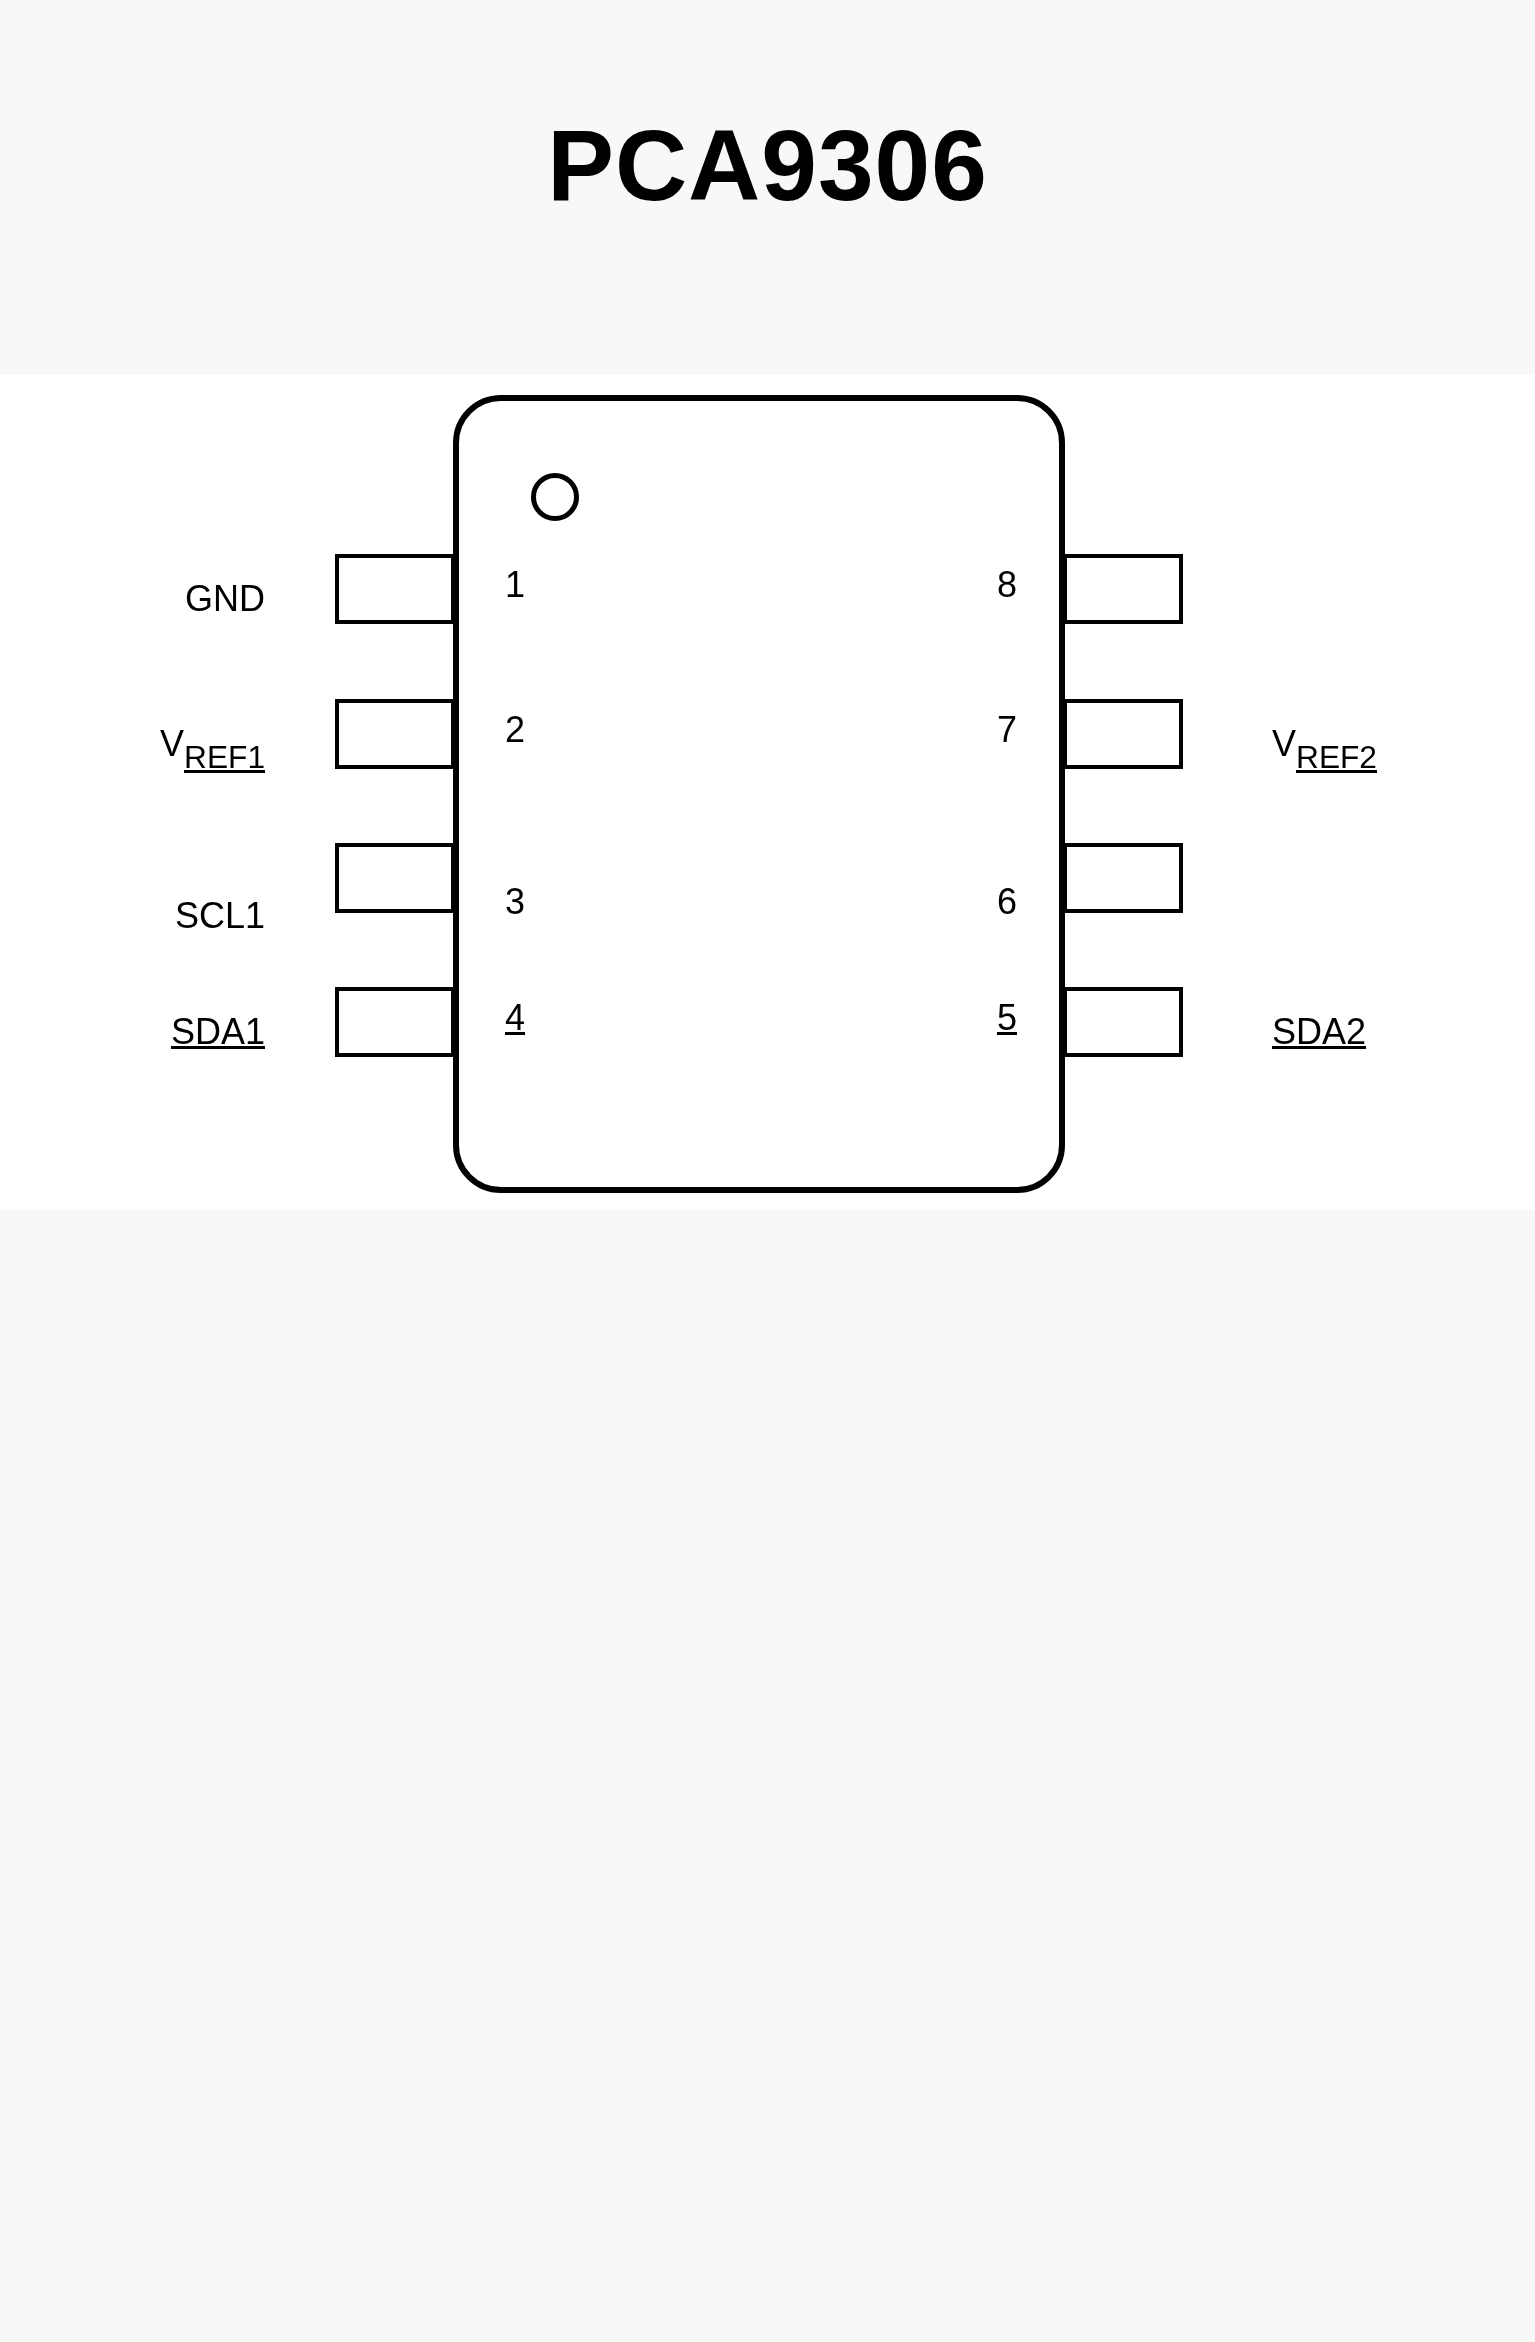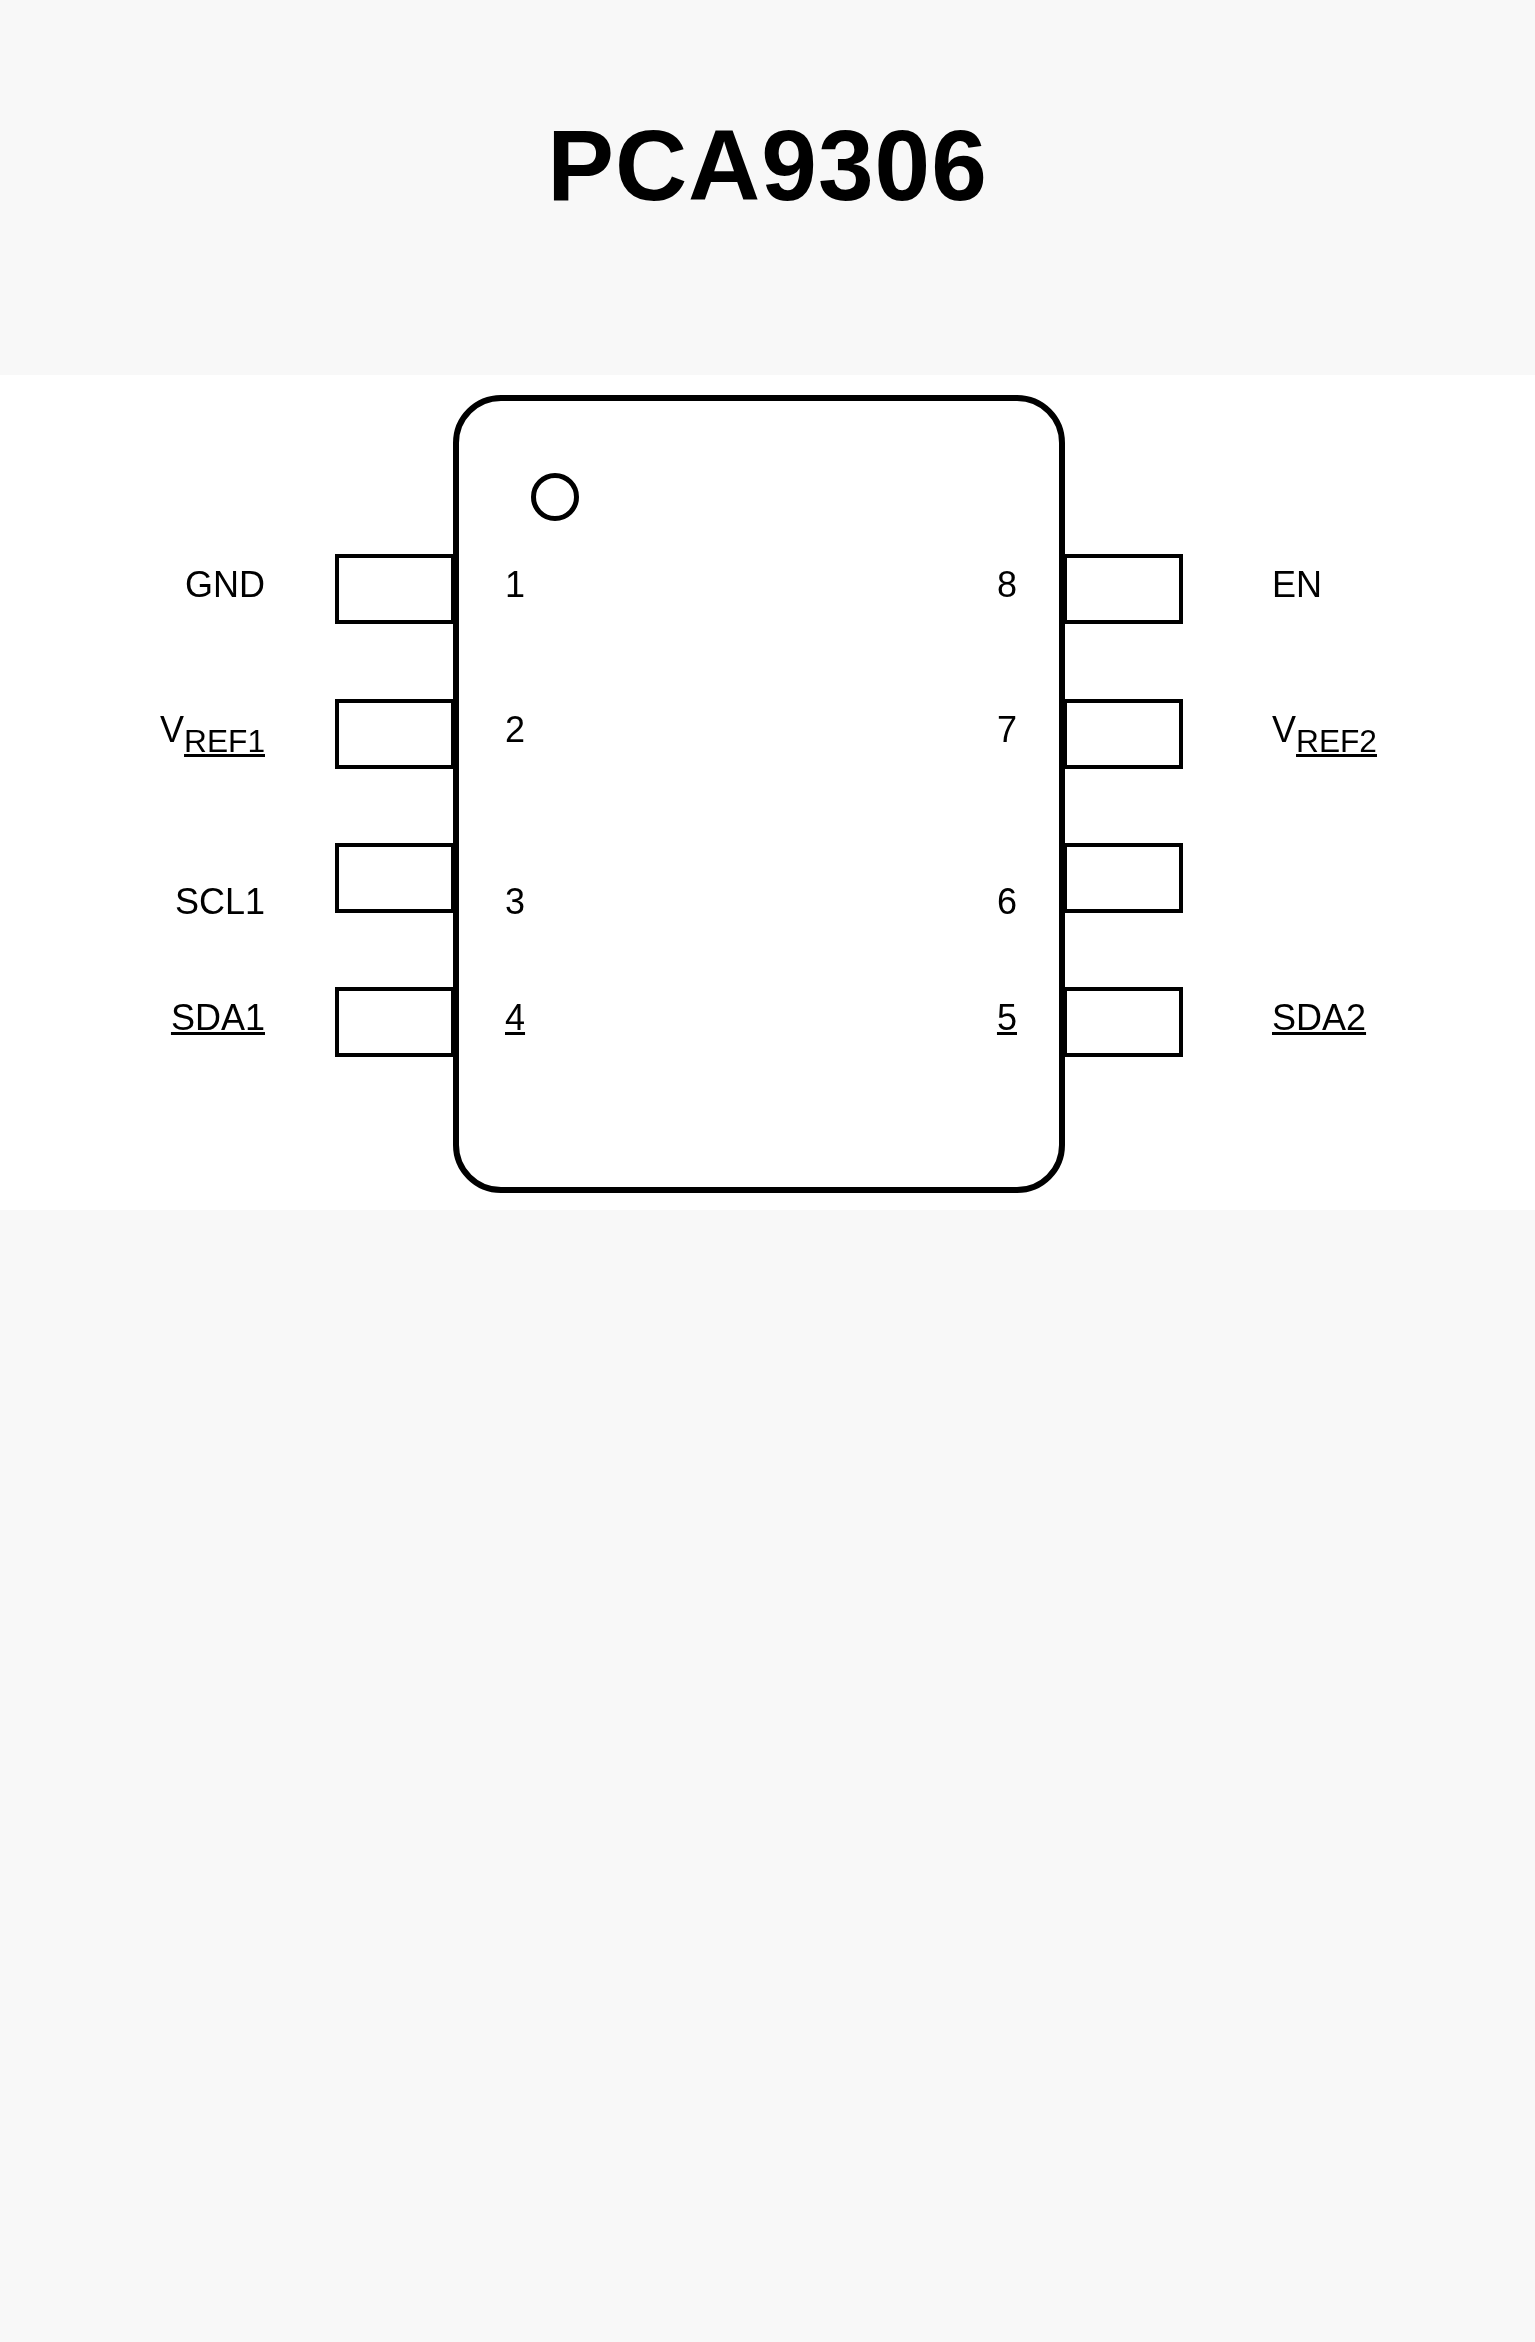--- a/index.html
+++ b/index.html
@@ -81,7 +81,7 @@
     position: absolute;
     height: 70px;
     display: flex;
-    align-items: center;
+    align-items: flex-end;
     font-size: 36px;
     color: #000;
     white-space: nowrap;

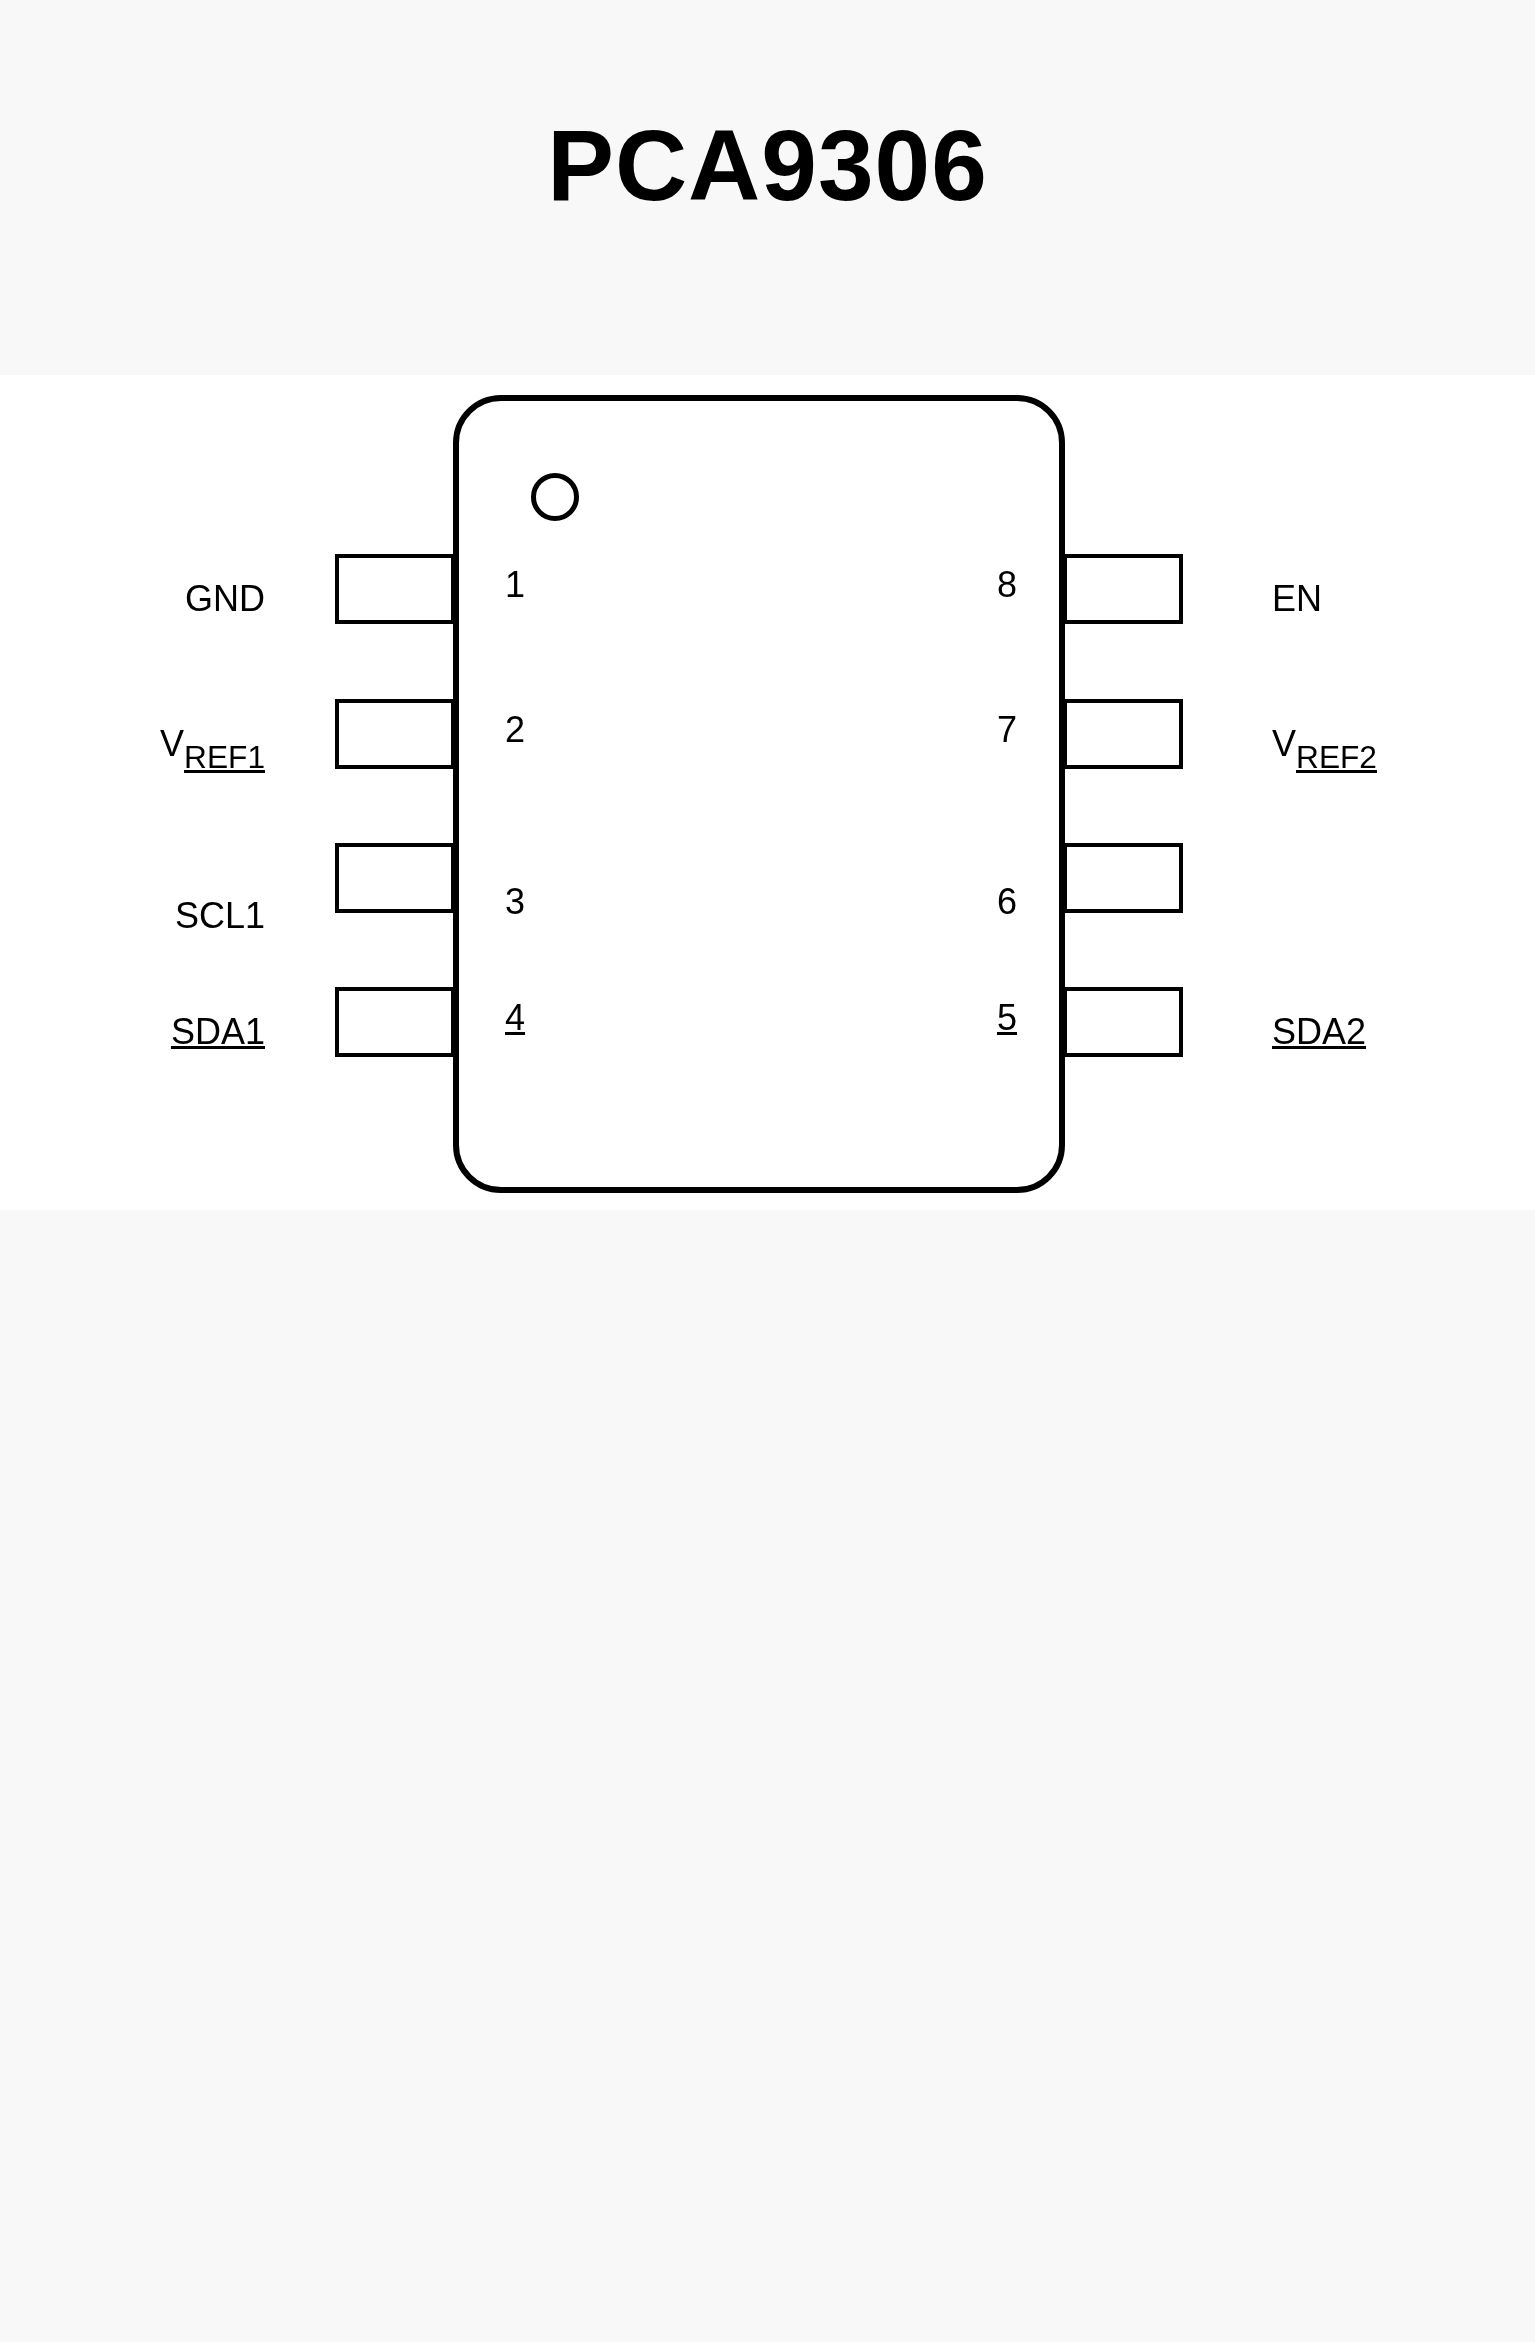--- a/index.html
+++ b/index.html
@@ -152,9 +152,6 @@
     <span>SDA1</span>
   </div>
 
-  <div class="pin-label right y1">
-    <span>EN</span>
-  </div>
   <div class="pin-label right y2">
     <span>V</span>
       <span class="sub">REF2</span>

